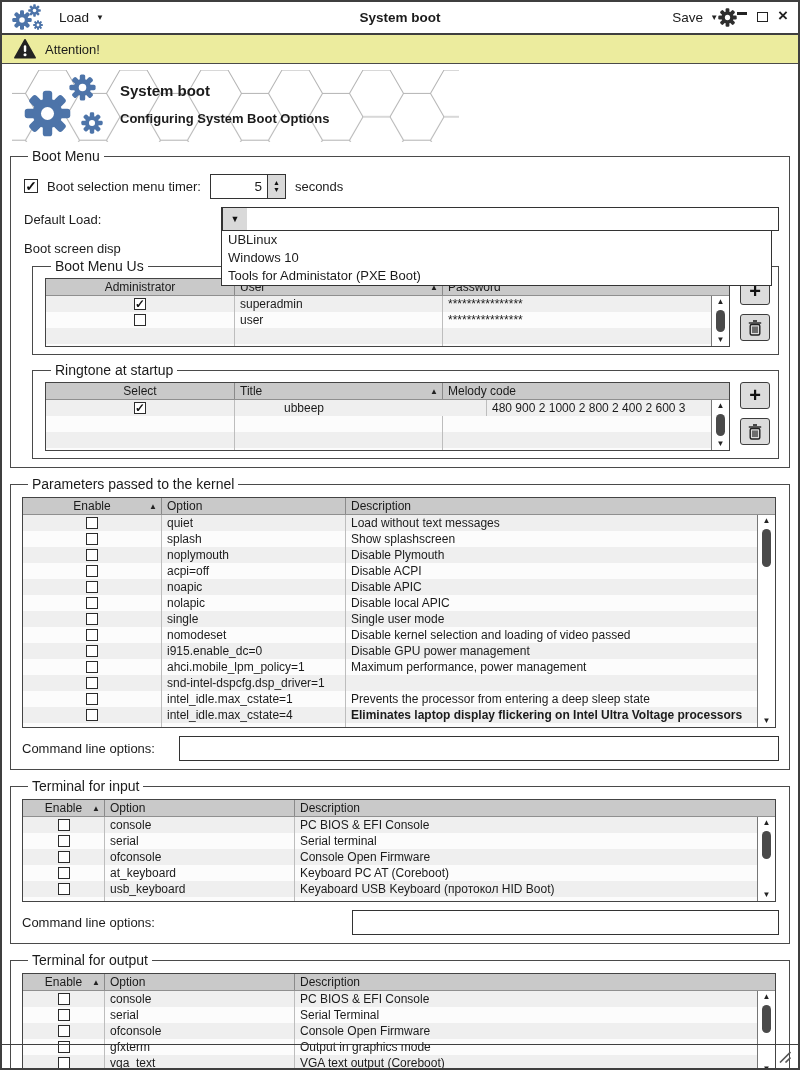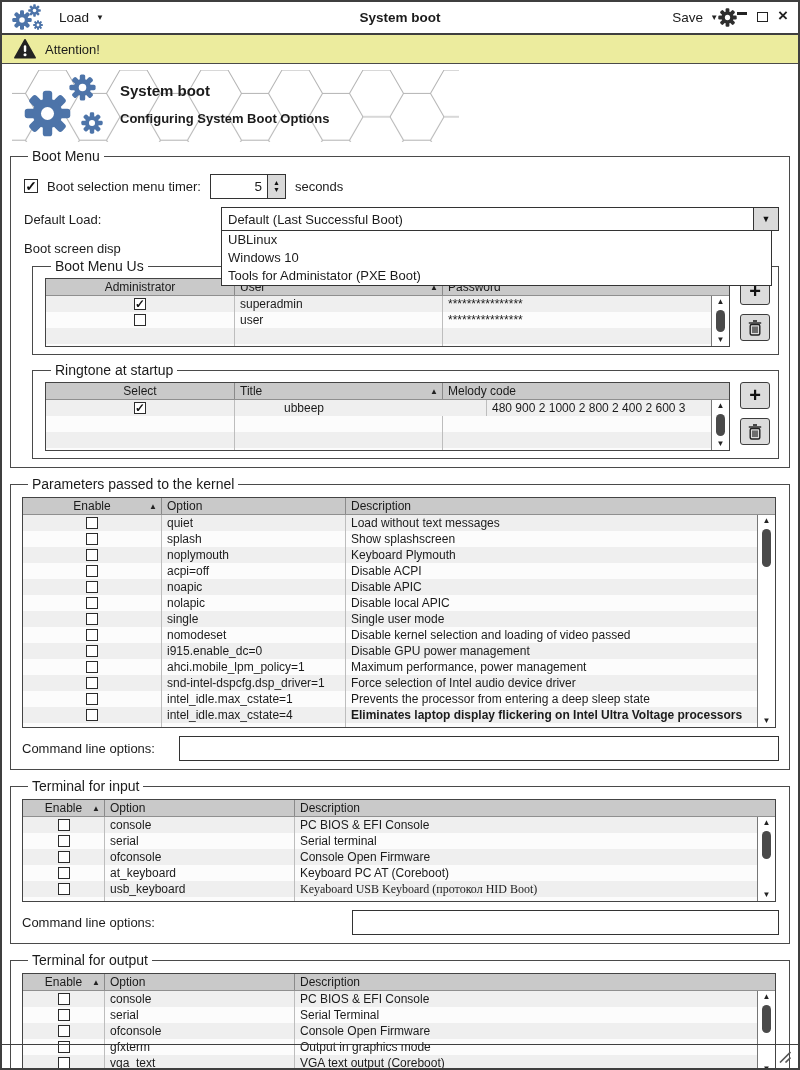--- a/index.html
+++ b/index.html
@@ -181,7 +181,6 @@
       <div class="combo-row">
         <span class="combo-label">Default Load:</span>
         <div class="combo">
-          <span class="combo-value">Default (Last Successful Boot)</span>
           <span class="combo-btn">
               <span>▼</span>
             </span>

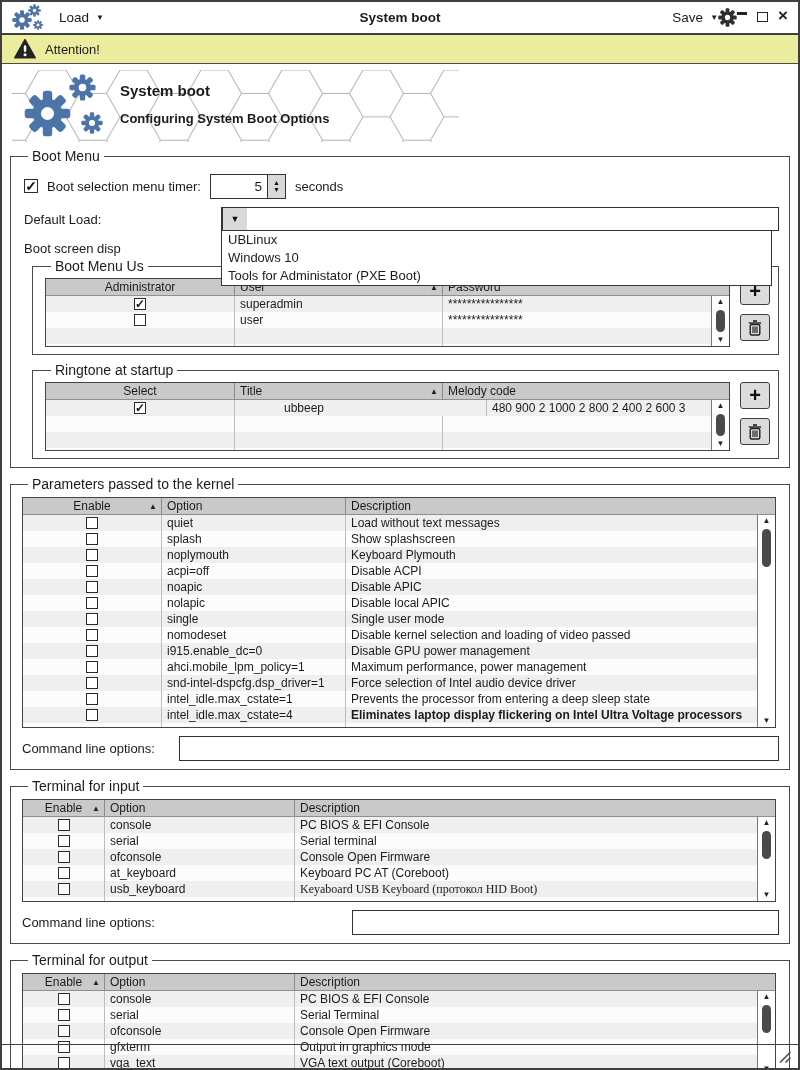--- a/index.html
+++ b/index.html
@@ -355,7 +355,7 @@
                   <span class="cb"></span>
                 </div>
                 <div class="td" style="width: 184px;">noplymouth</div>
-                <div class="td" style="flex: 1 1 0%; border-right: none;">Keyboard Plymouth</div>
+                <div class="td" style="flex: 1 1 0%; border-right: none;">Disable Plymouth</div>
               </div>
               <div class="trow">
                 <div class="td td-check" style="width: 139px;">

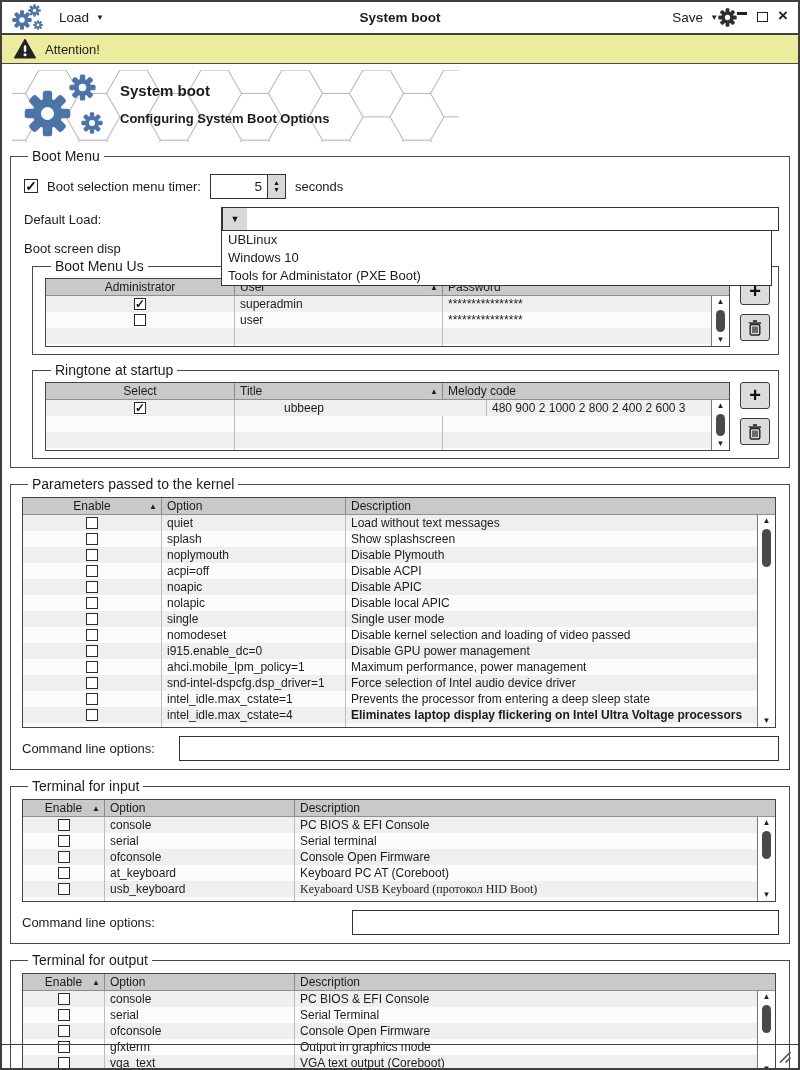--- a/index.html
+++ b/index.html
@@ -411,7 +411,6 @@
                   <span class="cb"></span>
                 </div>
                 <div class="td" style="width: 184px;">snd-intel-dspcfg.dsp_driver=1</div>
-                <div class="td" style="flex: 1 1 0%; border-right: none;">Force selection of Intel audio device driver</div>
               </div>
               <div class="trow">
                 <div class="td td-check" style="width: 139px;">

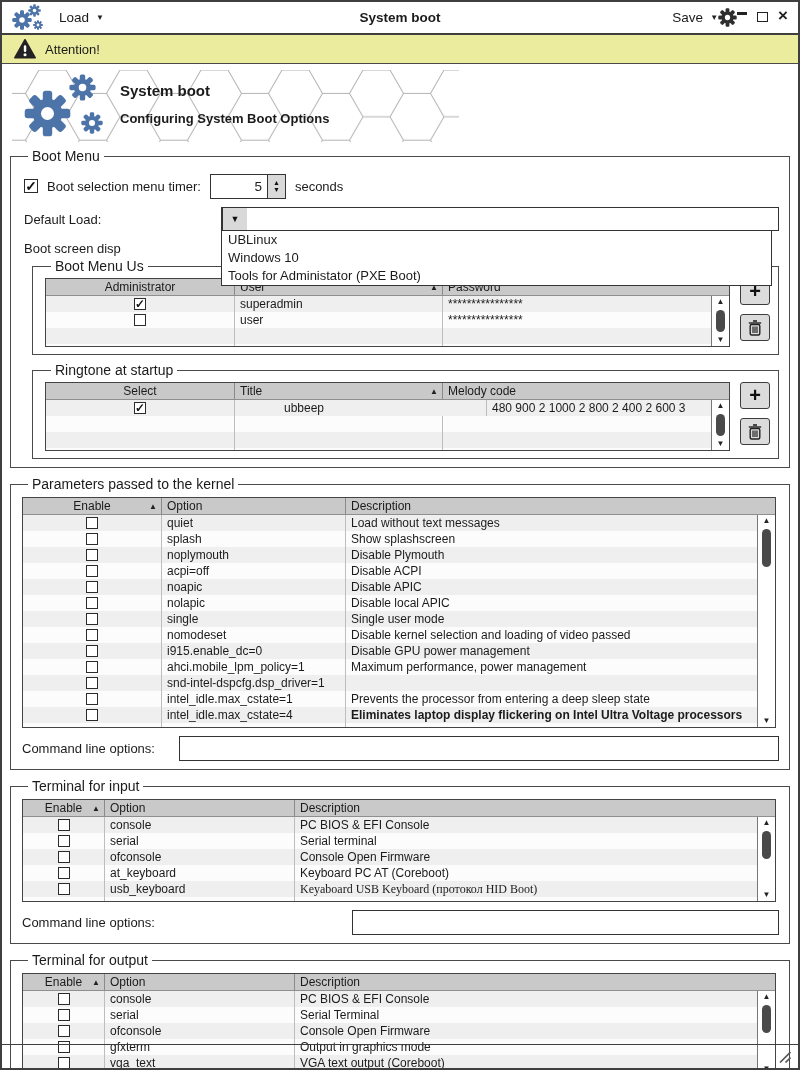--- a/index.html
+++ b/index.html
@@ -492,7 +492,7 @@
                   <span class="cb"></span>
                 </div>
                 <div class="td" style="width: 190px;">usb_keyboard</div>
-                <div class="td" style="flex: 1 1 0%; border-right: none; font-family: Liberation Serif, serif;">Keyaboard USB Keyboard (протокол HID Boot)</div>
+                <div class="td" style="flex: 1 1 0%; border-right: none;">Keyaboard USB Keyboard (протокол HID Boot)</div>
               </div>
               <div class="trow">
                 <div class="td td-check" style="width: 82px;"></div>

